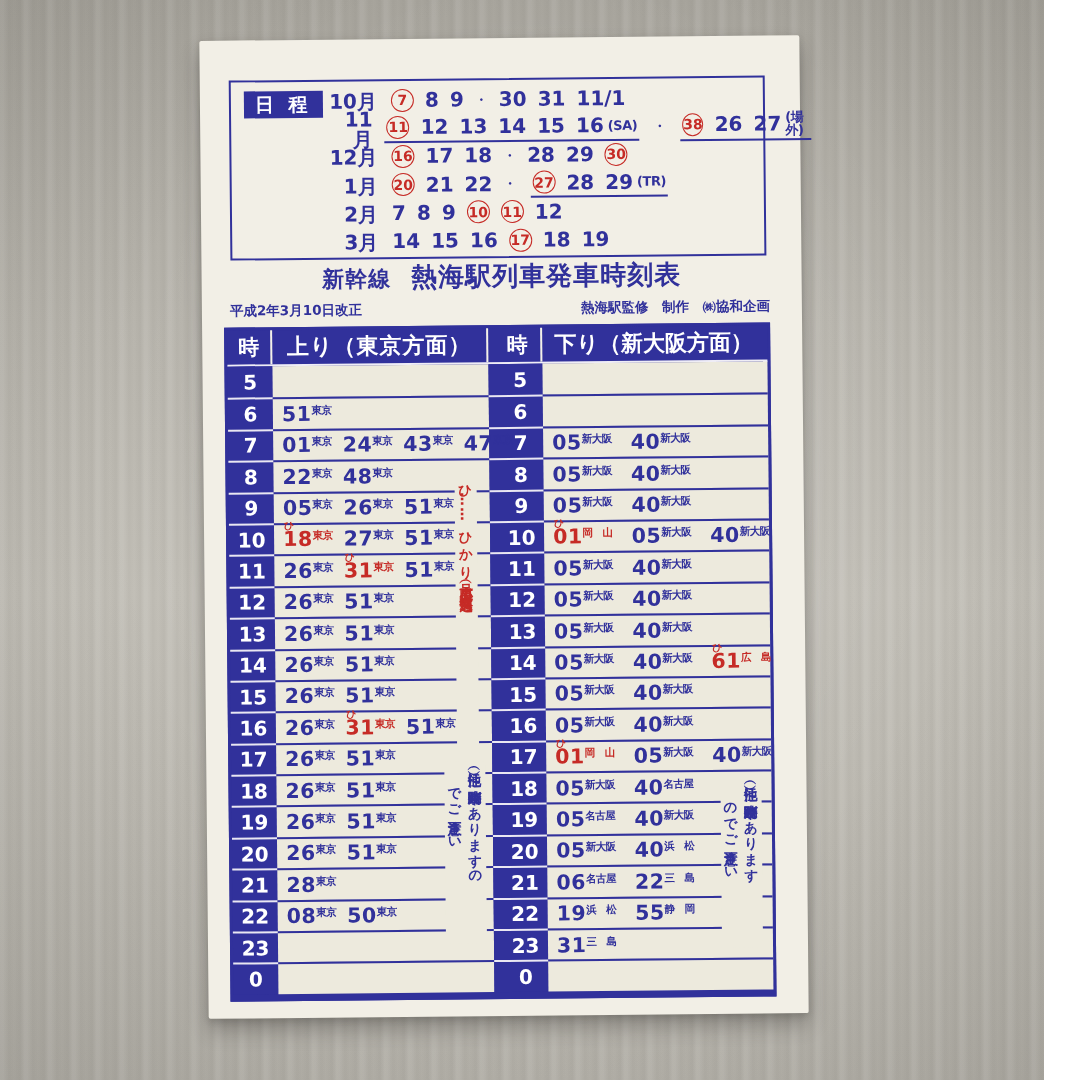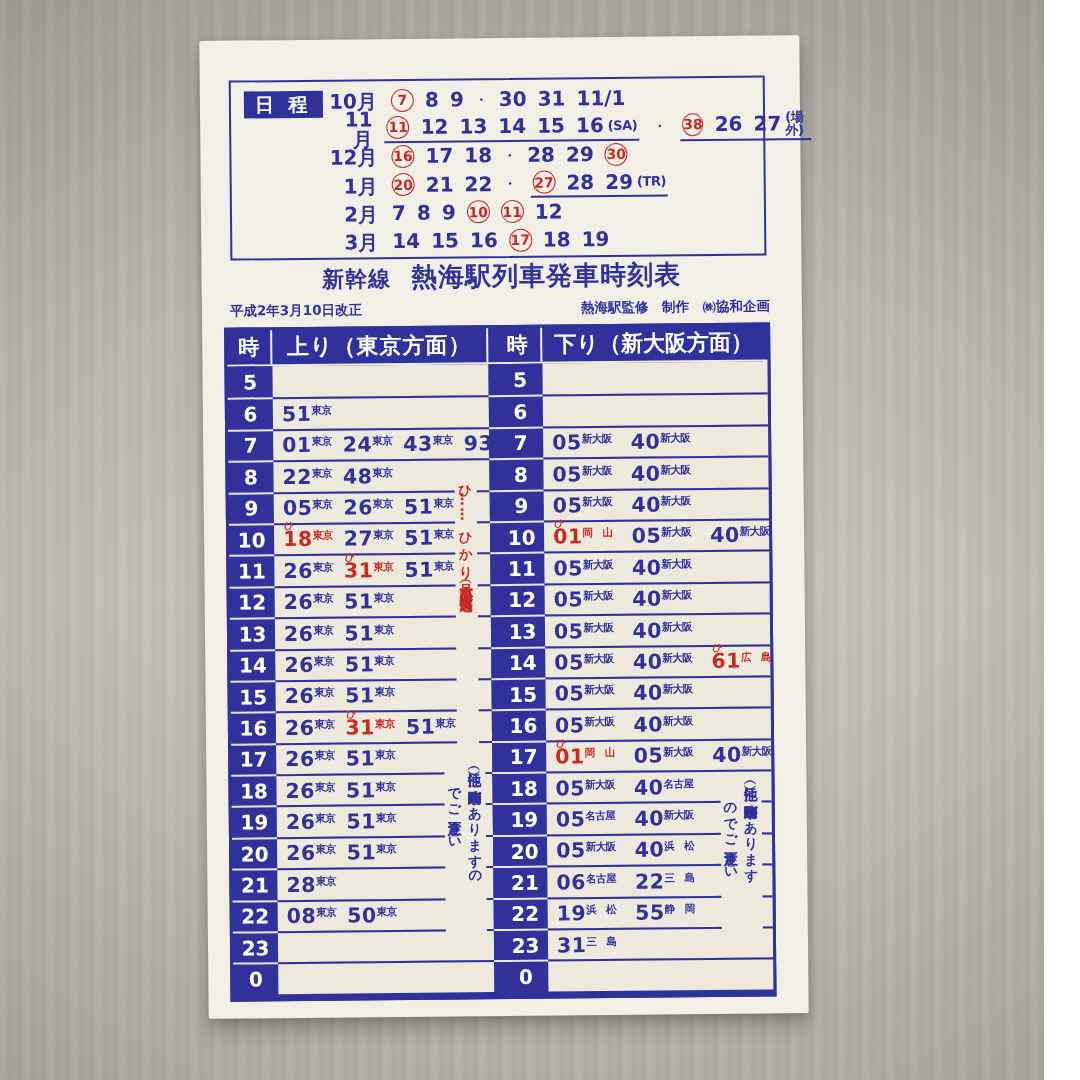--- a/index.html
+++ b/index.html
@@ -215,7 +215,7 @@
                 <span class="dest">東京</span>
               </span>
               <span class="dep">
-                <span class="min">93</span>
+                <span class="min">47</span>
                 <span class="dest">東京</span>
               </span>
             </div>

